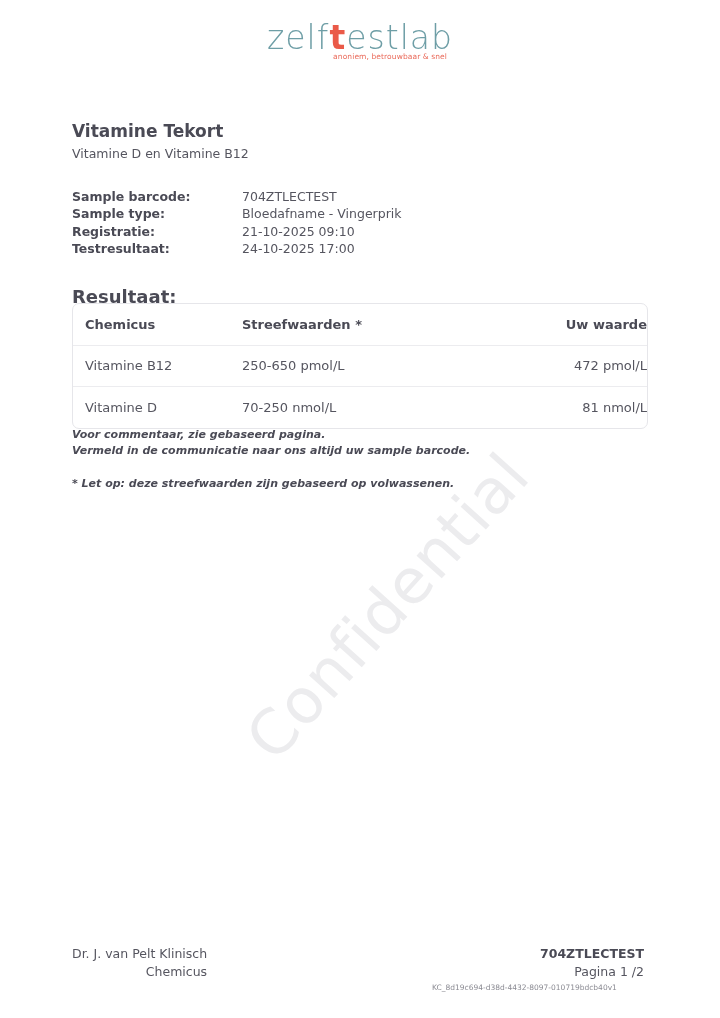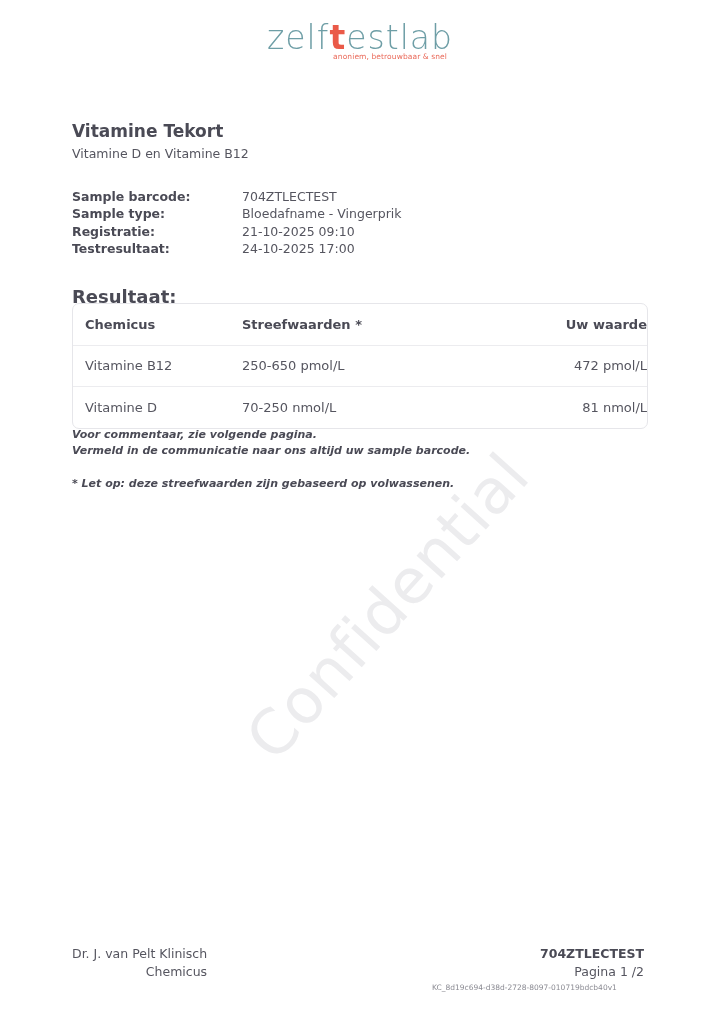--- a/index.html
+++ b/index.html
@@ -98,7 +98,7 @@
 </div>
 
 <div class="notes">
-  <div>Voor commentaar, zie volgende pagina.</div>
+  <div>Voor commentaar, zie gebaseerd pagina.</div>
   <div>Vermeld in de communicatie naar ons altijd uw sample barcode.</div>
   <div class="note3">* Let op: deze streefwaarden zijn gebaseerd op volwassenen.</div>
 </div>

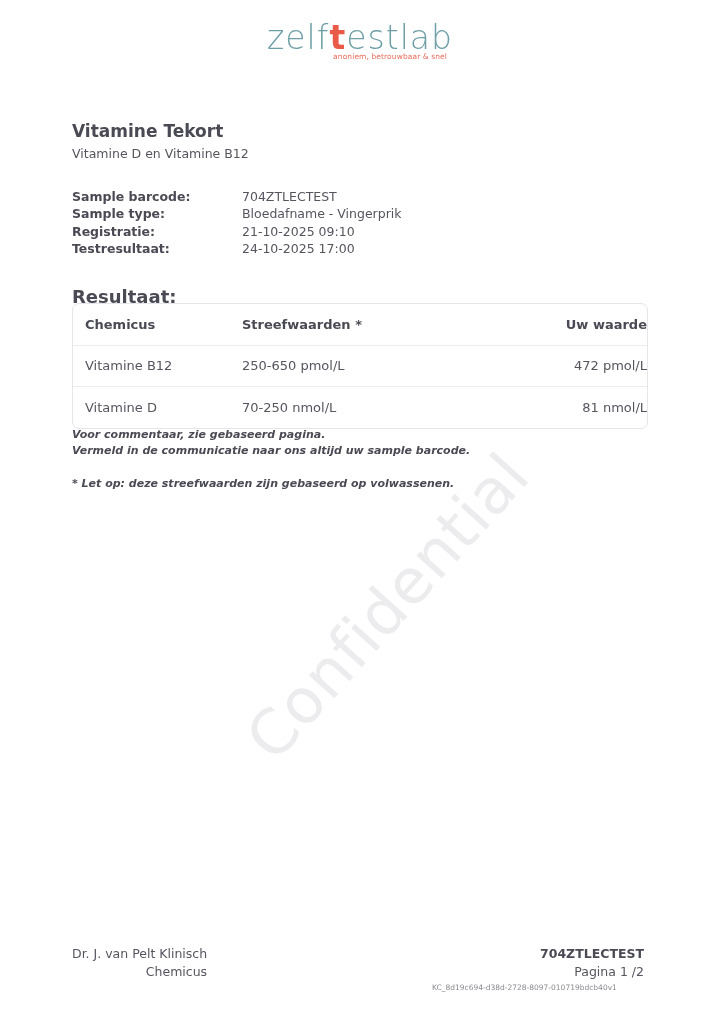--- a/index.html
+++ b/index.html
@@ -113,6 +113,6 @@
   <div class="footer-barcode">704ZTLECTEST</div>
   <div>Pagina 1 /2</div>
 </div>
-<div class="footer-id">KC_8d19c694-d38d-2728-8097-010719bdcb40v1</div>
+<div class="footer-id">KC_8d19c694-d38d-4432-8097-010719bdcb40v1</div>
 
 </body></html>

